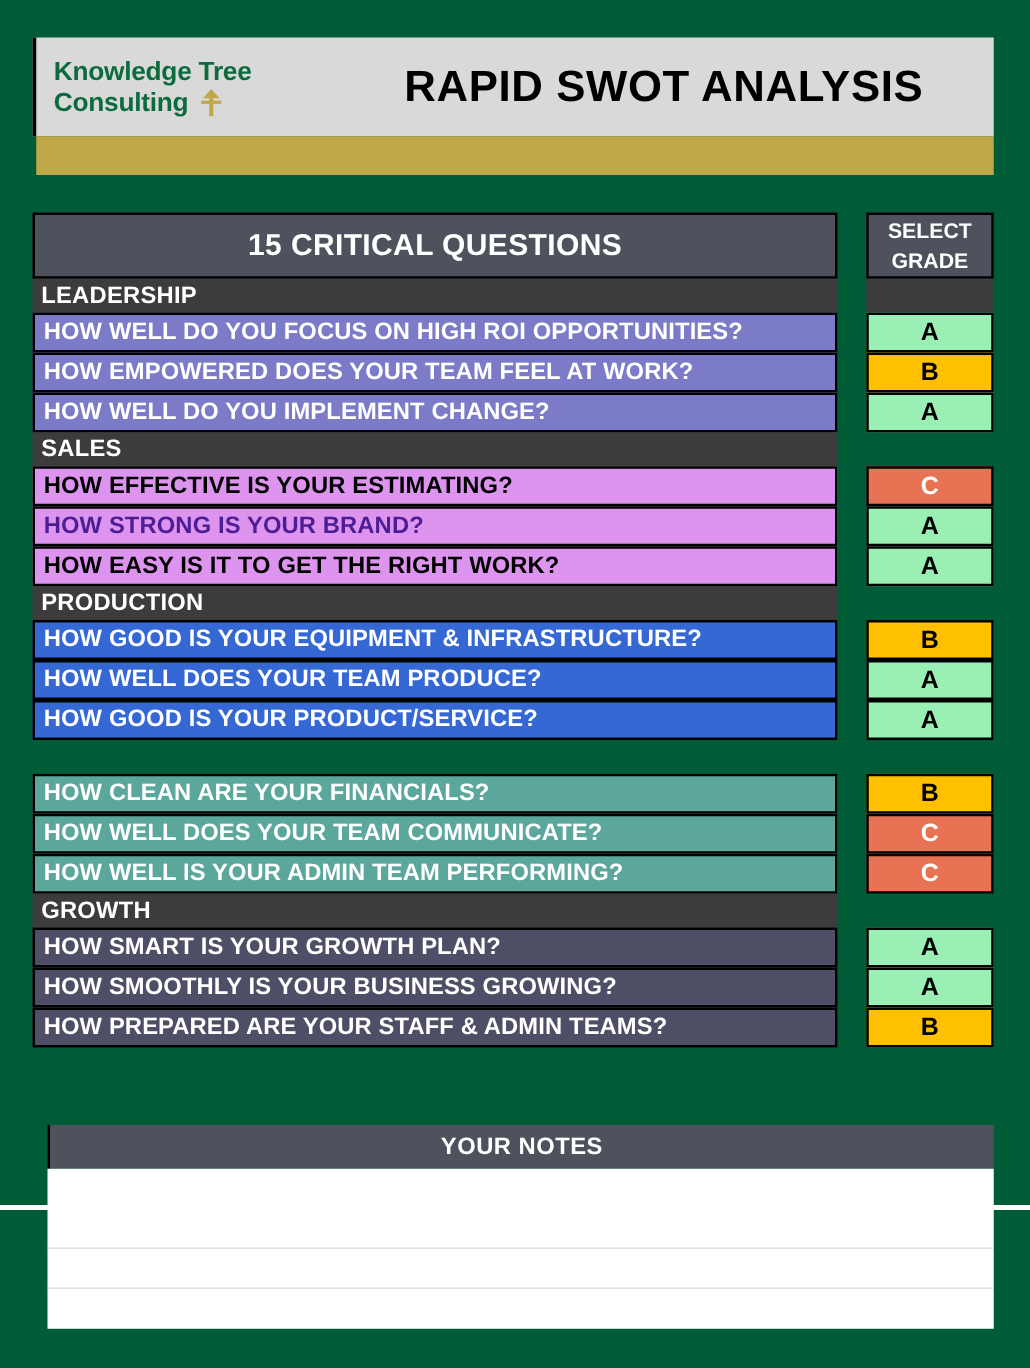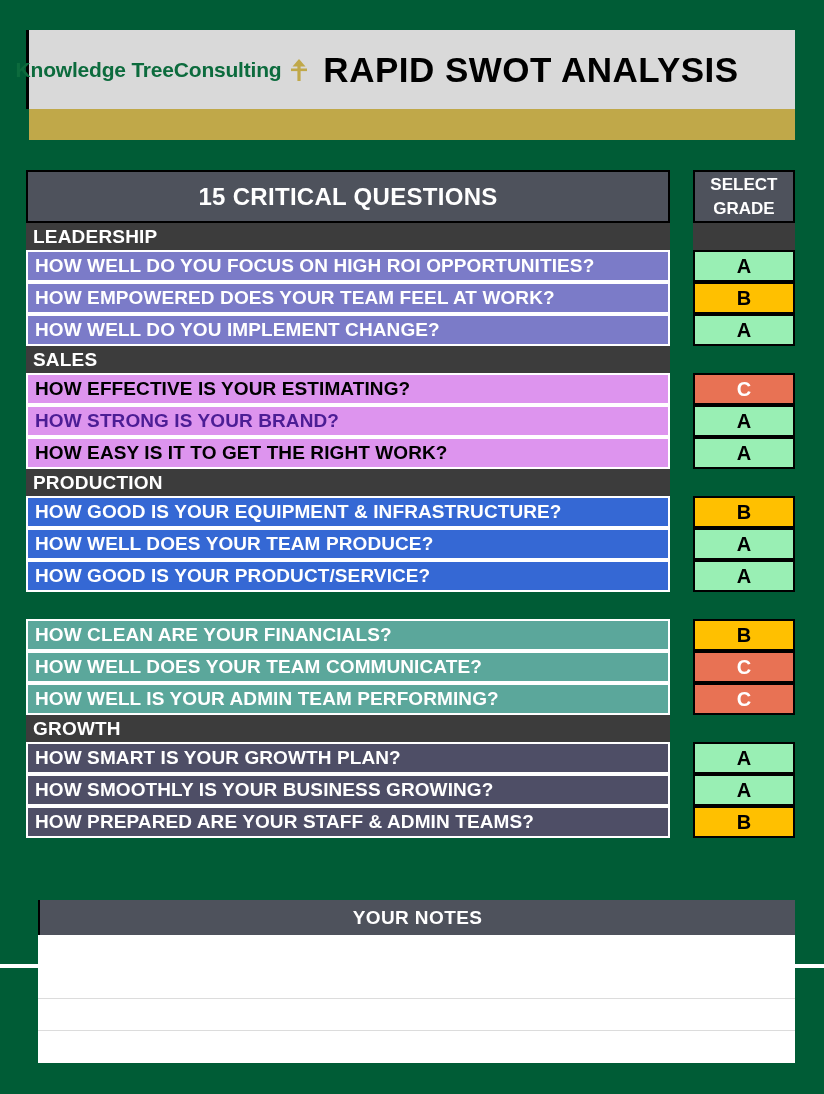--- a/index.html
+++ b/index.html
@@ -35,7 +35,7 @@
   .logo-cell {
     width: 254px;
     display: flex;
-    flex-direction: row;
+    flex-direction: column;
     justify-content: center;
     padding-left: 14px;
   }

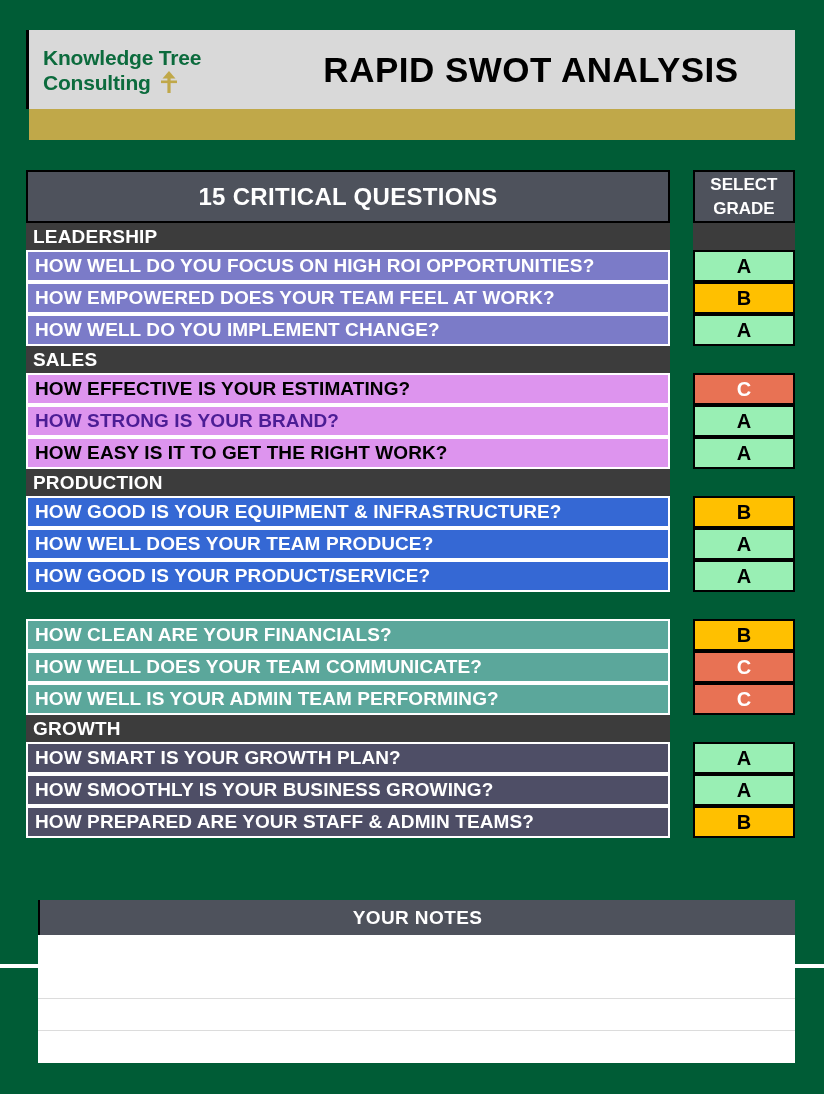--- a/index.html
+++ b/index.html
@@ -137,7 +137,7 @@
 
   .q {
     height: 32px;
-    border: 2px solid #ffffff;
+    border: 2px solid #000000;
     font-size: 19px;
     font-weight: bold;
     display: flex;

